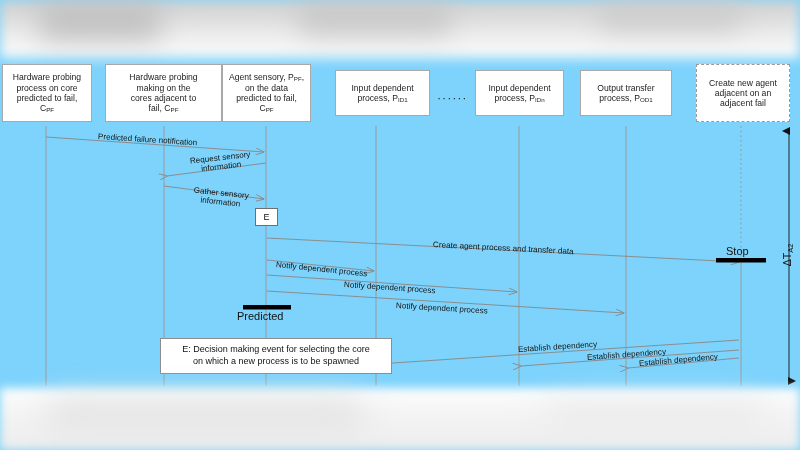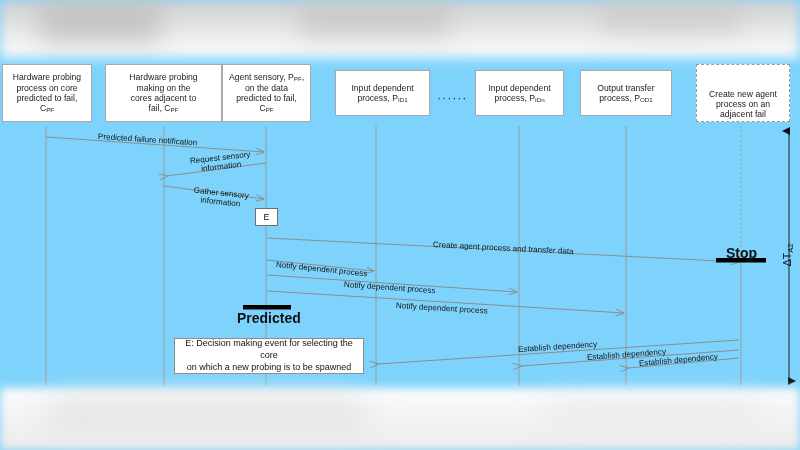--- a/index.html
+++ b/index.html
@@ -36,7 +36,7 @@
     text-align:center;line-height:1.18;
     font-size:8.6px;color:#1b1b1b;padding:2px 3px;
   }
-  .hdr-box.dashed{border:1px dashed #9a9a9a;align-items:flex-end;}
+  .hdr-box.dashed{border:1px dashed #9a9a9a;}
   .hdr-box span{display:block;}
   sub{font-size:0.72em;vertical-align:-0.22em;}
 

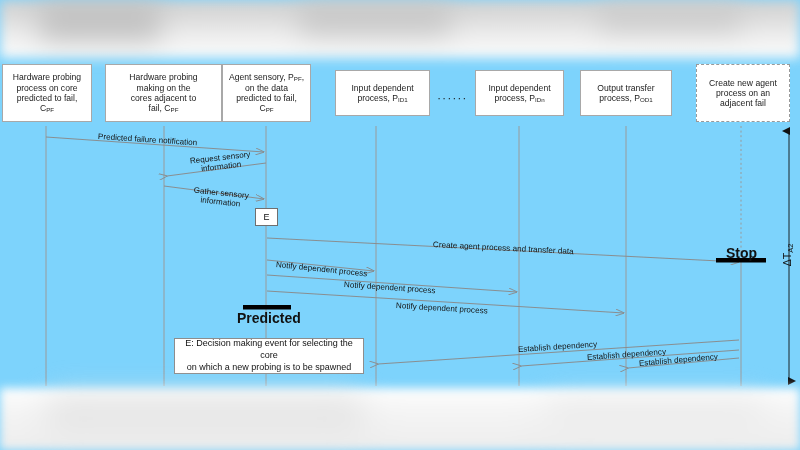--- a/index.html
+++ b/index.html
@@ -176,7 +176,7 @@
   <div class="hdr-box dashed" style="left:696px;top:64px;width:94px;height:58px;">
     <div>
       <span>Create new agent</span>
-      <span>process on an</span>
+      <span>adjacent on an</span>
       <span>adjacent fail</span>
     </div>
   </div>

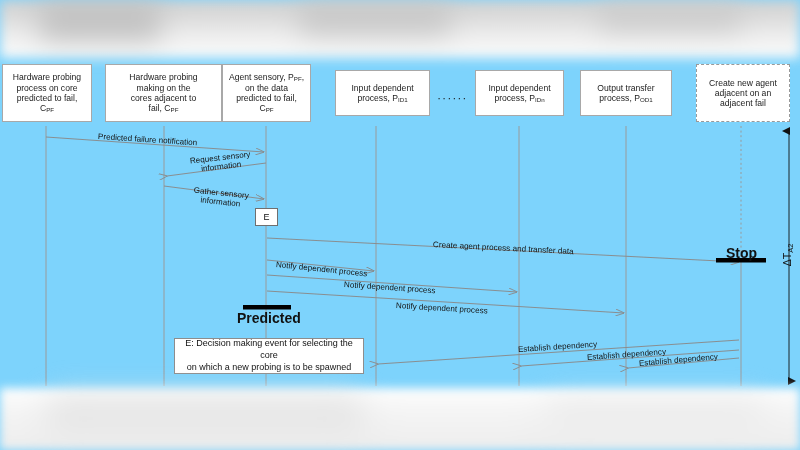--- a/index.html
+++ b/index.html
@@ -60,7 +60,7 @@
     transform-origin:0 50%;
   }
   .msg-label.two{line-height:1.15;text-align:center;white-space:normal;width:86px;}
-  .bar-label{position:absolute;font-size:14px;color:#111;white-space:nowrap;font-weight:bold;}
+  .bar-label{position:absolute;font-size:11px;color:#111;white-space:nowrap;}
   .dt-label{
     position:absolute;font-size:10.5px;color:#111;white-space:nowrap;
     transform:rotate(-90deg);transform-origin:50% 50%;

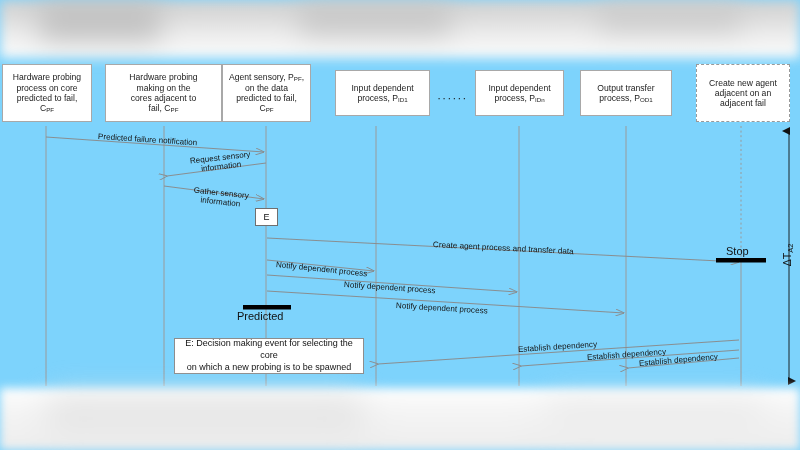--- a/index.html
+++ b/index.html
@@ -217,7 +217,7 @@
     <span>ΔT</span><sub>A2</sub>
   </div>
 
-  <div class="legend-box" style="left:160px;top:338px;width:190px;height:36px;margin-left:14px;">
+  <div class="legend-box" style="left:160px;top:338px;width:232px;height:36px;">
     <div>
       <span>E: Decision making event for selecting the core</span><br>
       <span>on which a new probing is to be spawned</span>

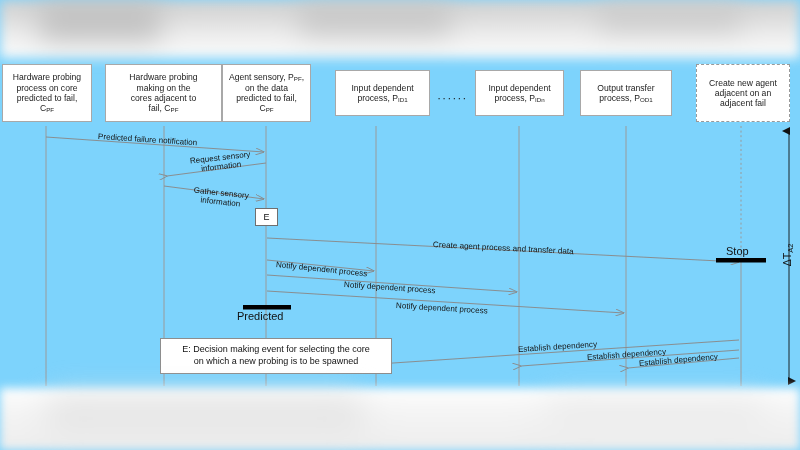--- a/index.html
+++ b/index.html
@@ -220,7 +220,7 @@
   <div class="legend-box" style="left:160px;top:338px;width:232px;height:36px;">
     <div>
       <span>E: Decision making event for selecting the core</span><br>
-      <span>on which a new probing is to be spawned</span>
+      <span>on which a new process is to be spawned</span>
     </div>
   </div>
 

